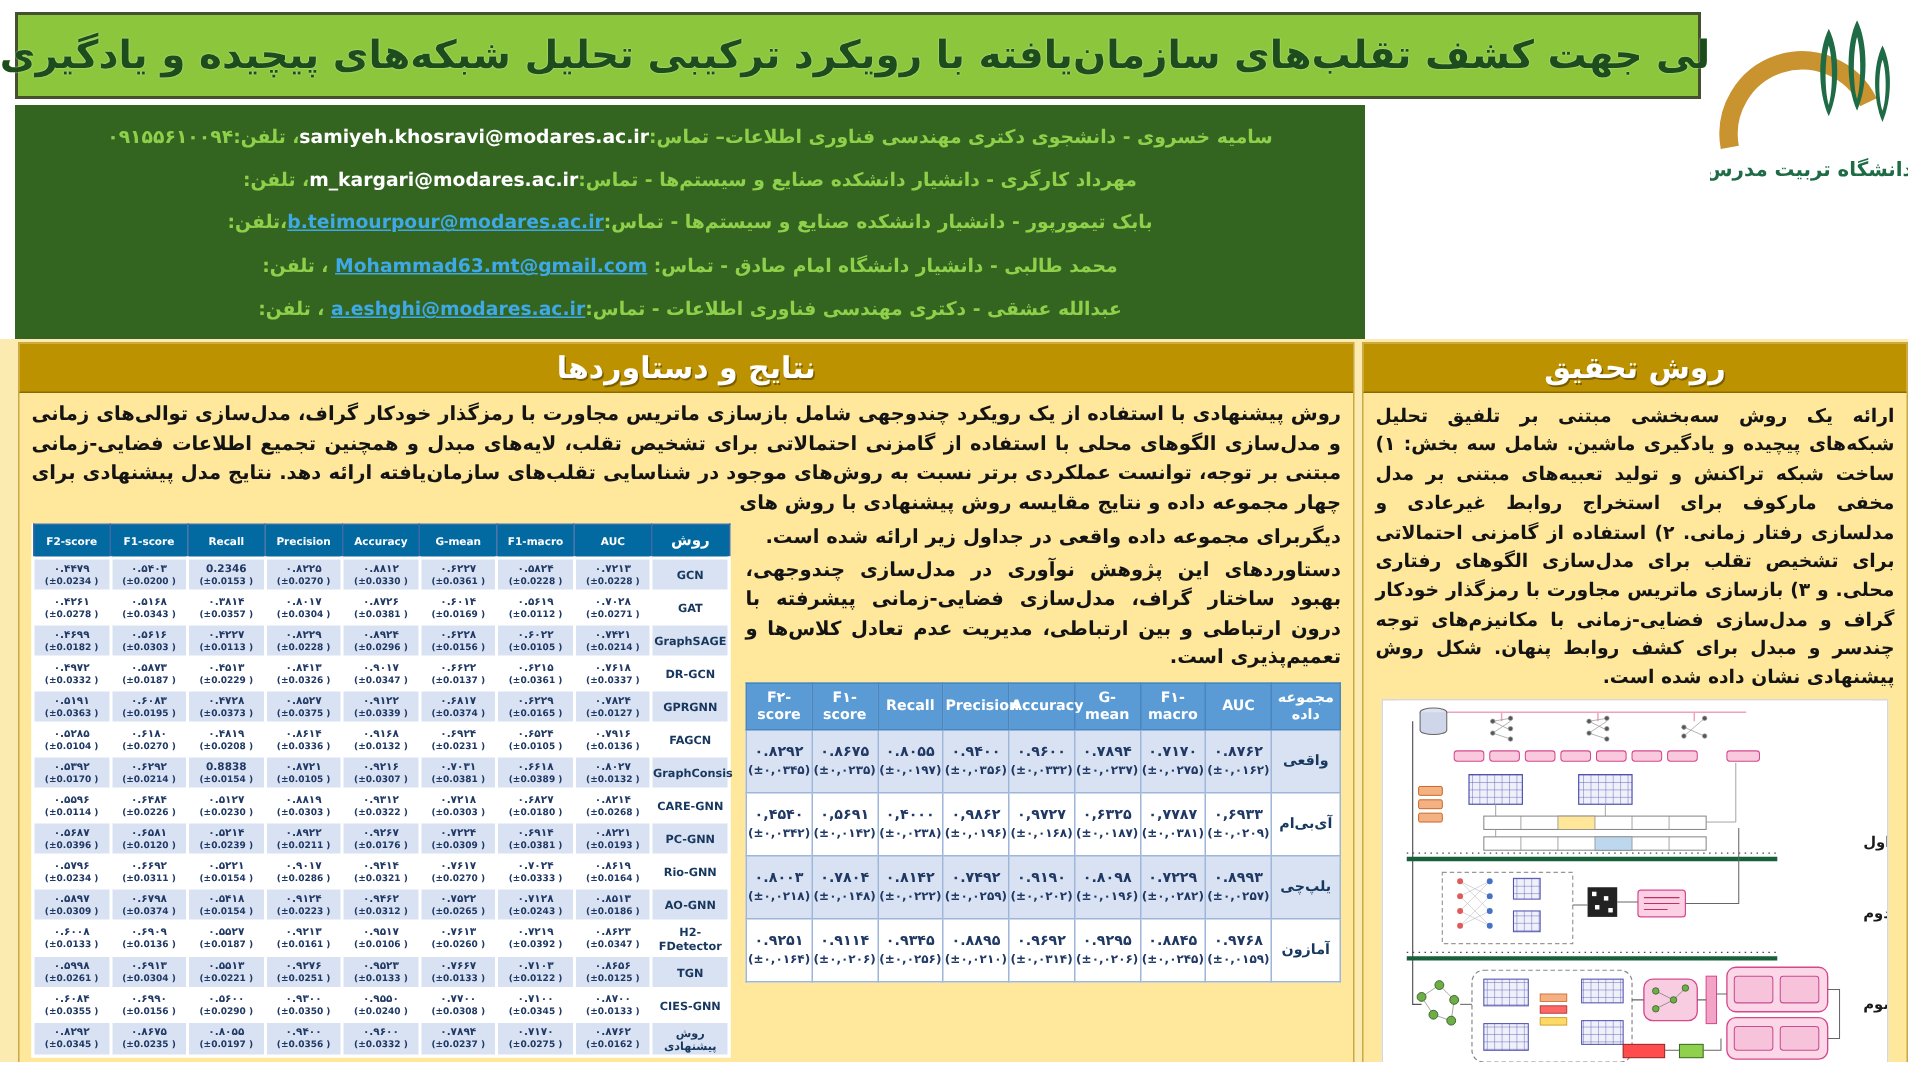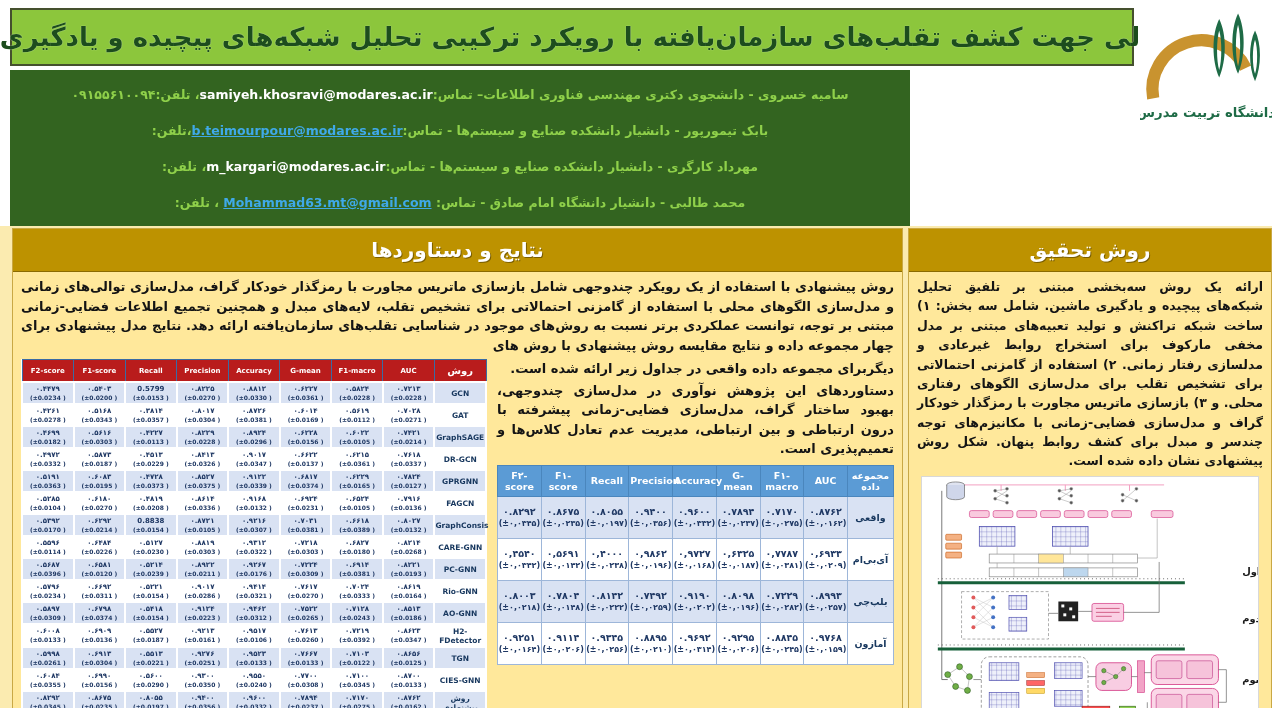--- a/index.html
+++ b/index.html
@@ -104,10 +104,10 @@
       <span>سامیه خسروی - دانشجوی دکتری مهندسی فناوری اطلاعات– تماس:</span><span class="email-plain">samiyeh.khosravi@modares.ac.ir</span><span>، تلفن:۰۹۱۵۵۶۱۰۰۹۴</span>
     </div>
     <div class="author-line">
-      <span>بابک تیمورپور - دانشیار دانشکده صنایع و سیستم‌ها - تماس:</span><span class="email-link">b.teimourpour@modares.ac.ir</span><span>،تلفن:</span>
+      <span>مهرداد کارگری - دانشیار دانشکده صنایع و سیستم‌ها - تماس:</span><span class="email-plain">m_kargari@modares.ac.ir</span><span>، تلفن:</span>
     </div>
     <div class="author-line">
-      <span>مهرداد کارگری - دانشیار دانشکده صنایع و سیستم‌ها - تماس:</span><span class="email-plain">m_kargari@modares.ac.ir</span><span>، تلفن:</span>
+      <span>بابک تیمورپور - دانشیار دانشکده صنایع و سیستم‌ها - تماس:</span><span class="email-link">b.teimourpour@modares.ac.ir</span><span>،تلفن:</span>
     </div>
     <div class="author-line">
       <span>محمد طالبی - دانشیار دانشگاه امام صادق - تماس: </span><span class="email-link">Mohammad63.mt@gmail.com</span><span> ، تلفن:</span>

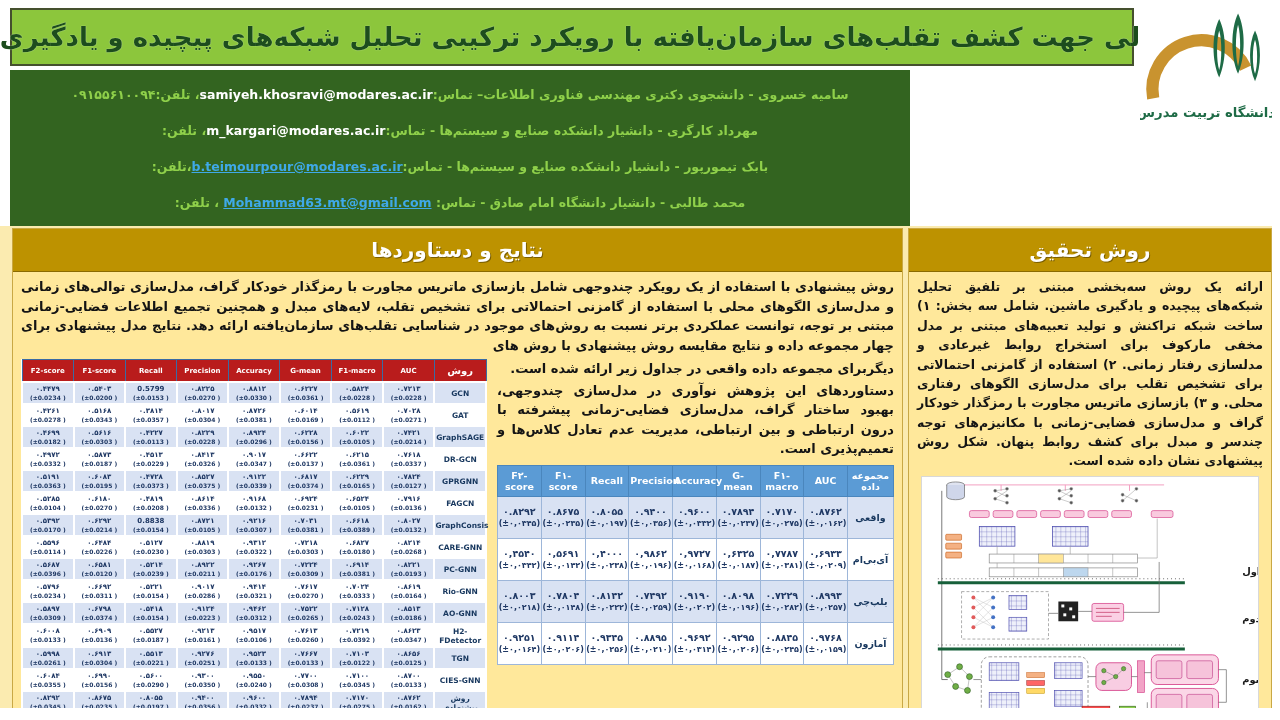--- a/index.html
+++ b/index.html
@@ -111,6 +111,9 @@
     </div>
     <div class="author-line">
       <span>محمد طالبی - دانشیار دانشگاه امام صادق - تماس: </span><span class="email-link">Mohammad63.mt@gmail.com</span><span> ، تلفن:</span>
+    </div>
+    <div class="author-line">
+      <span>عبدالله عشقی - دکتری مهندسی فناوری اطلاعات - تماس:</span><span class="email-link">a.eshghi@modares.ac.ir</span><span> ، تلفن:</span>
     </div>
   </div>
 

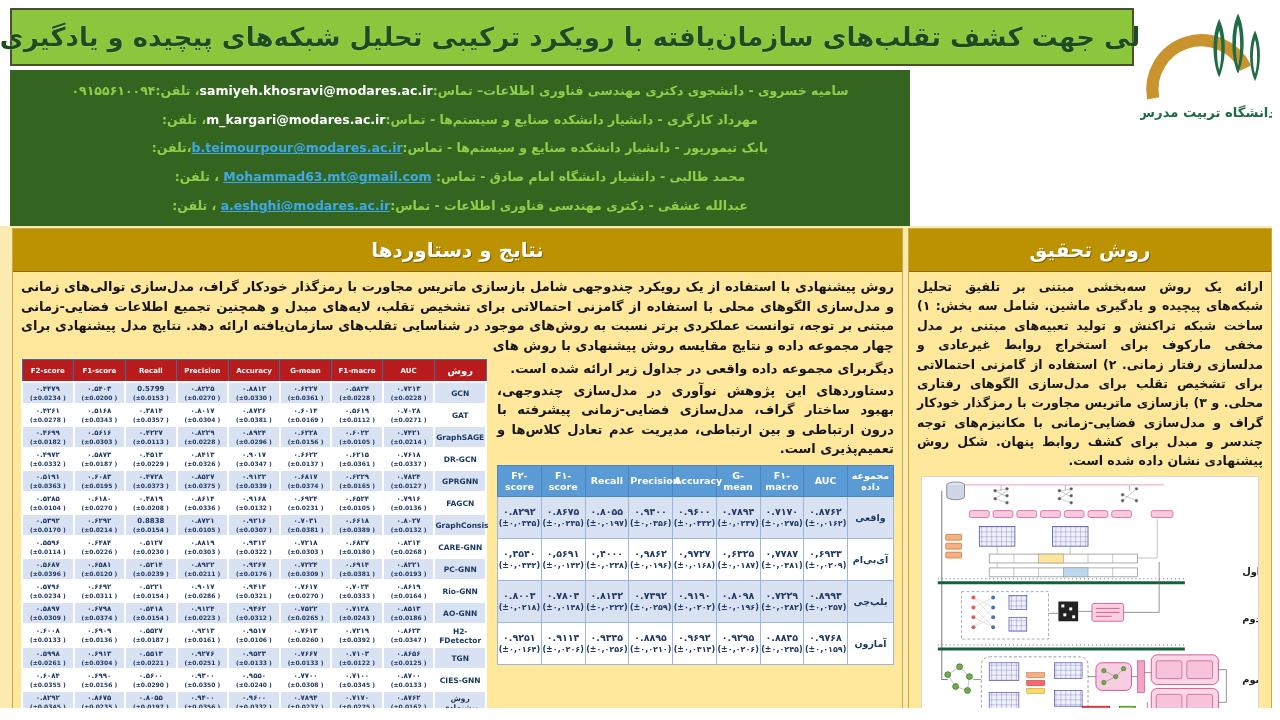--- a/index.html
+++ b/index.html
@@ -29,7 +29,7 @@
   .panel { position:absolute; top:228px; height:484px; background:#FFE89B; border:1px solid #C9A845; }
   .left-panel  { left:12px;  width:891px; }
   .right-panel { left:908px; width:364px; }
-  .section-header { height:43px; background:#BD9200; border-bottom:1px solid #8a6a00;
+  .section-header { height:33px; background:#BD9200; border-bottom:1px solid #8a6a00;
     display:flex; align-items:center; justify-content:center; }
   .section-header span { color:#ffffff; font-weight:bold; font-size:20px; text-shadow:1px 1px 0 #7a5e00; }
   .panel-body { padding:5px 8px 4px 8px; height:452px; }

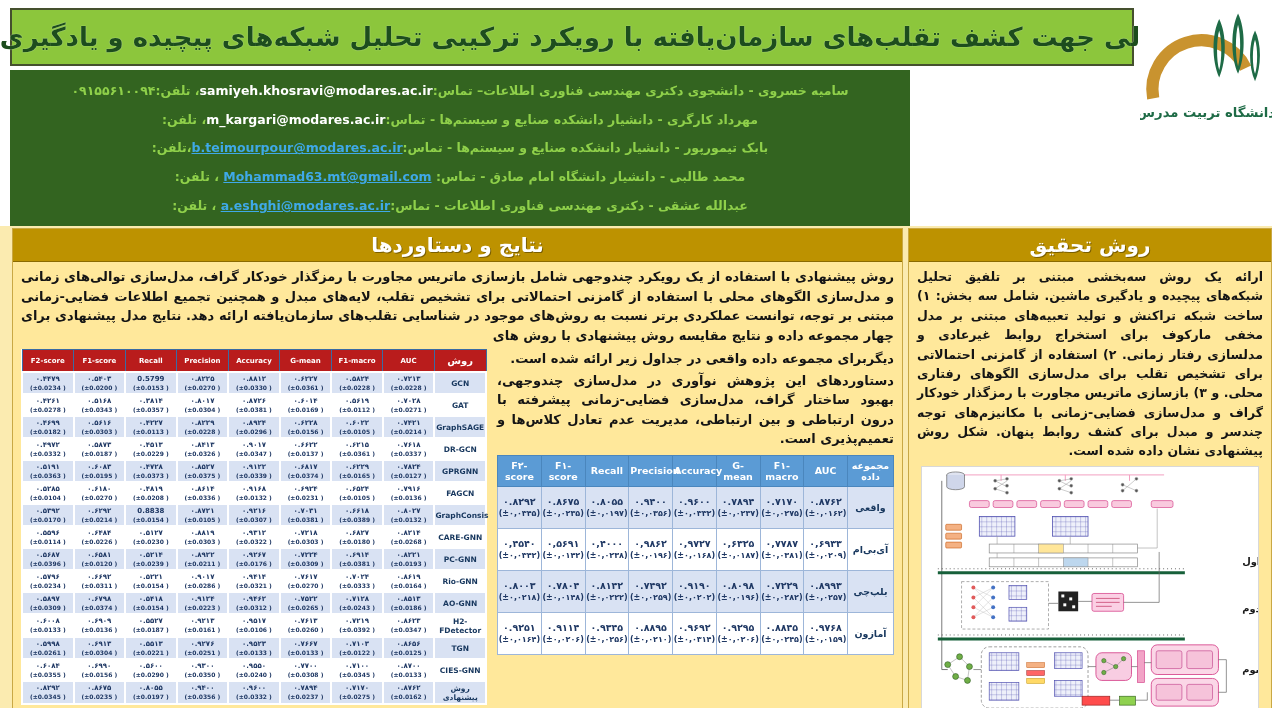--- a/index.html
+++ b/index.html
@@ -51,7 +51,7 @@
   .val { font-weight:bold; }
   .std { font-weight:bold; }
 
-  table.comparison th { background:#b91c1c; font-size:7px; padding:5px 1px; border:1px solid #3a6ba3; }
+  table.comparison th { background:#0369a1; font-size:7px; padding:5px 1px; border:1px solid #3a6ba3; }
   table.comparison th:last-child { font-size:10px; }
   table.comparison td { border:2px solid #ffffff; padding:1.5px 0; }
   table.comparison td:last-child { width:66px; font-size:7.5px; font-weight:bold; color:#17375E; }

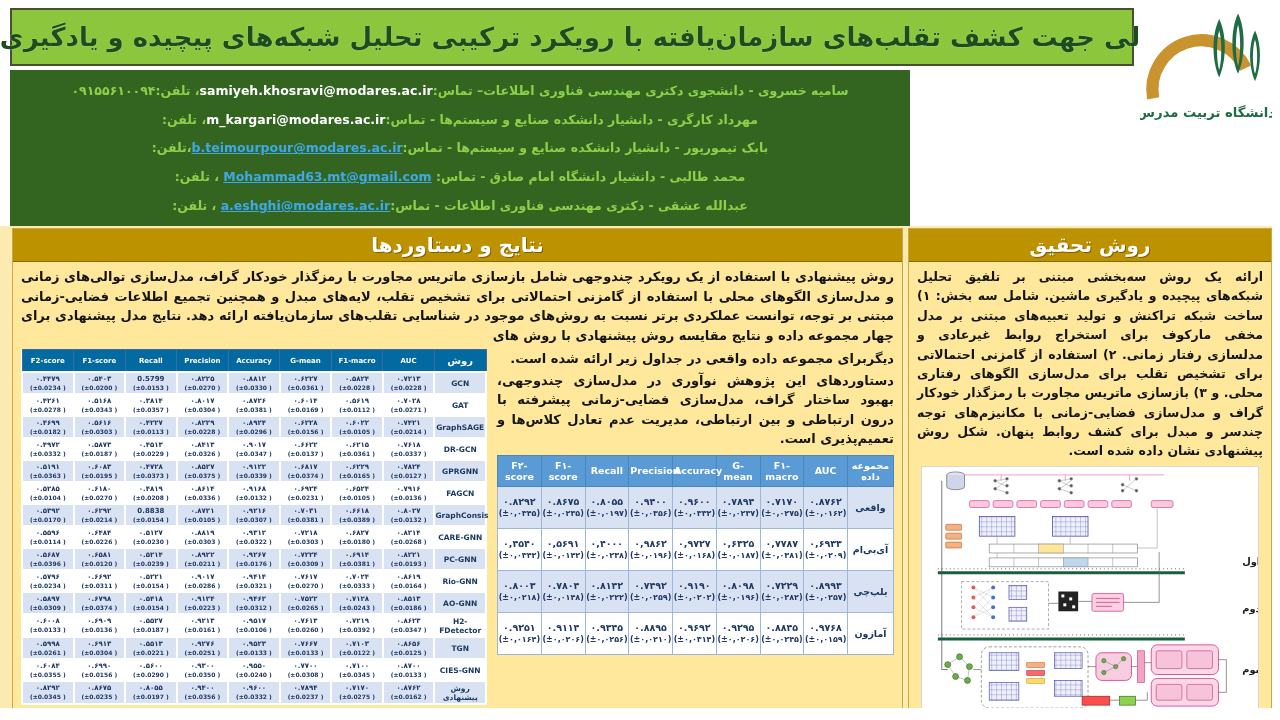--- a/index.html
+++ b/index.html
@@ -150,7 +150,7 @@
                     <div class="std">(±0.0200 )</div>
                   </td>
                   <td>
-                    <div class="val">0.5799</div>
+                    <div class="val">0.2346</div>
                     <div class="std">(±0.0153 )</div>
                   </td>
                   <td>

